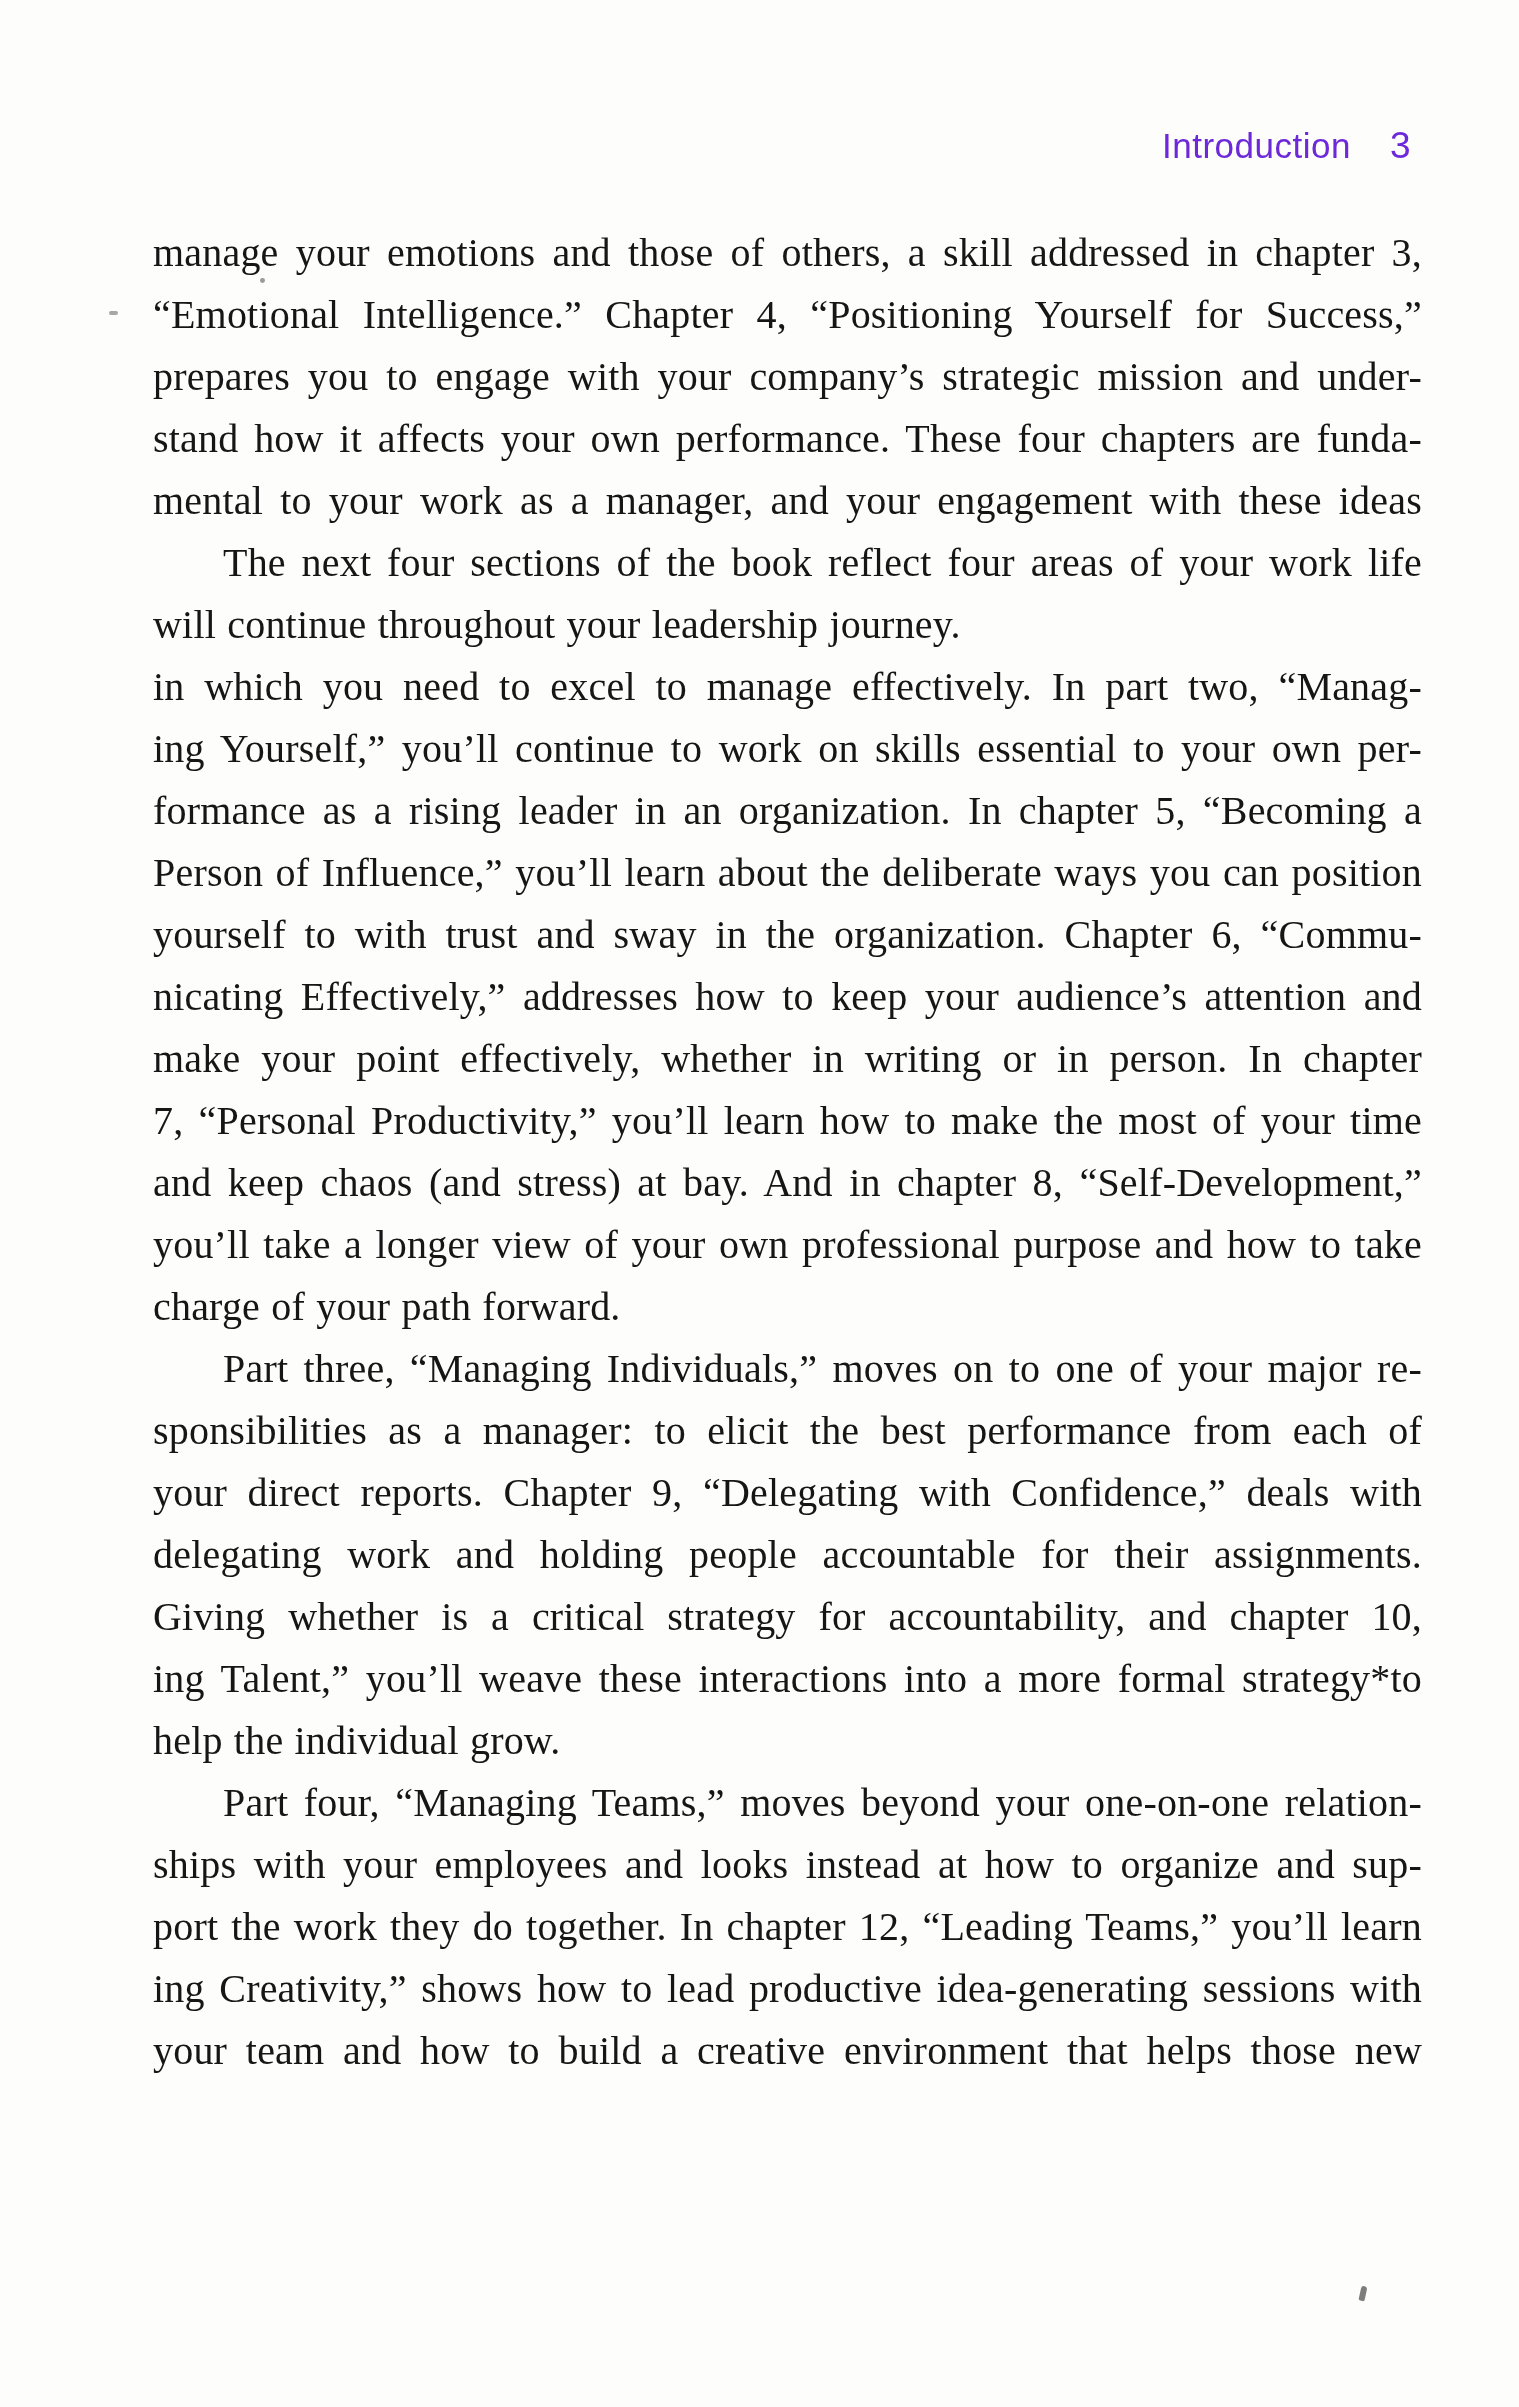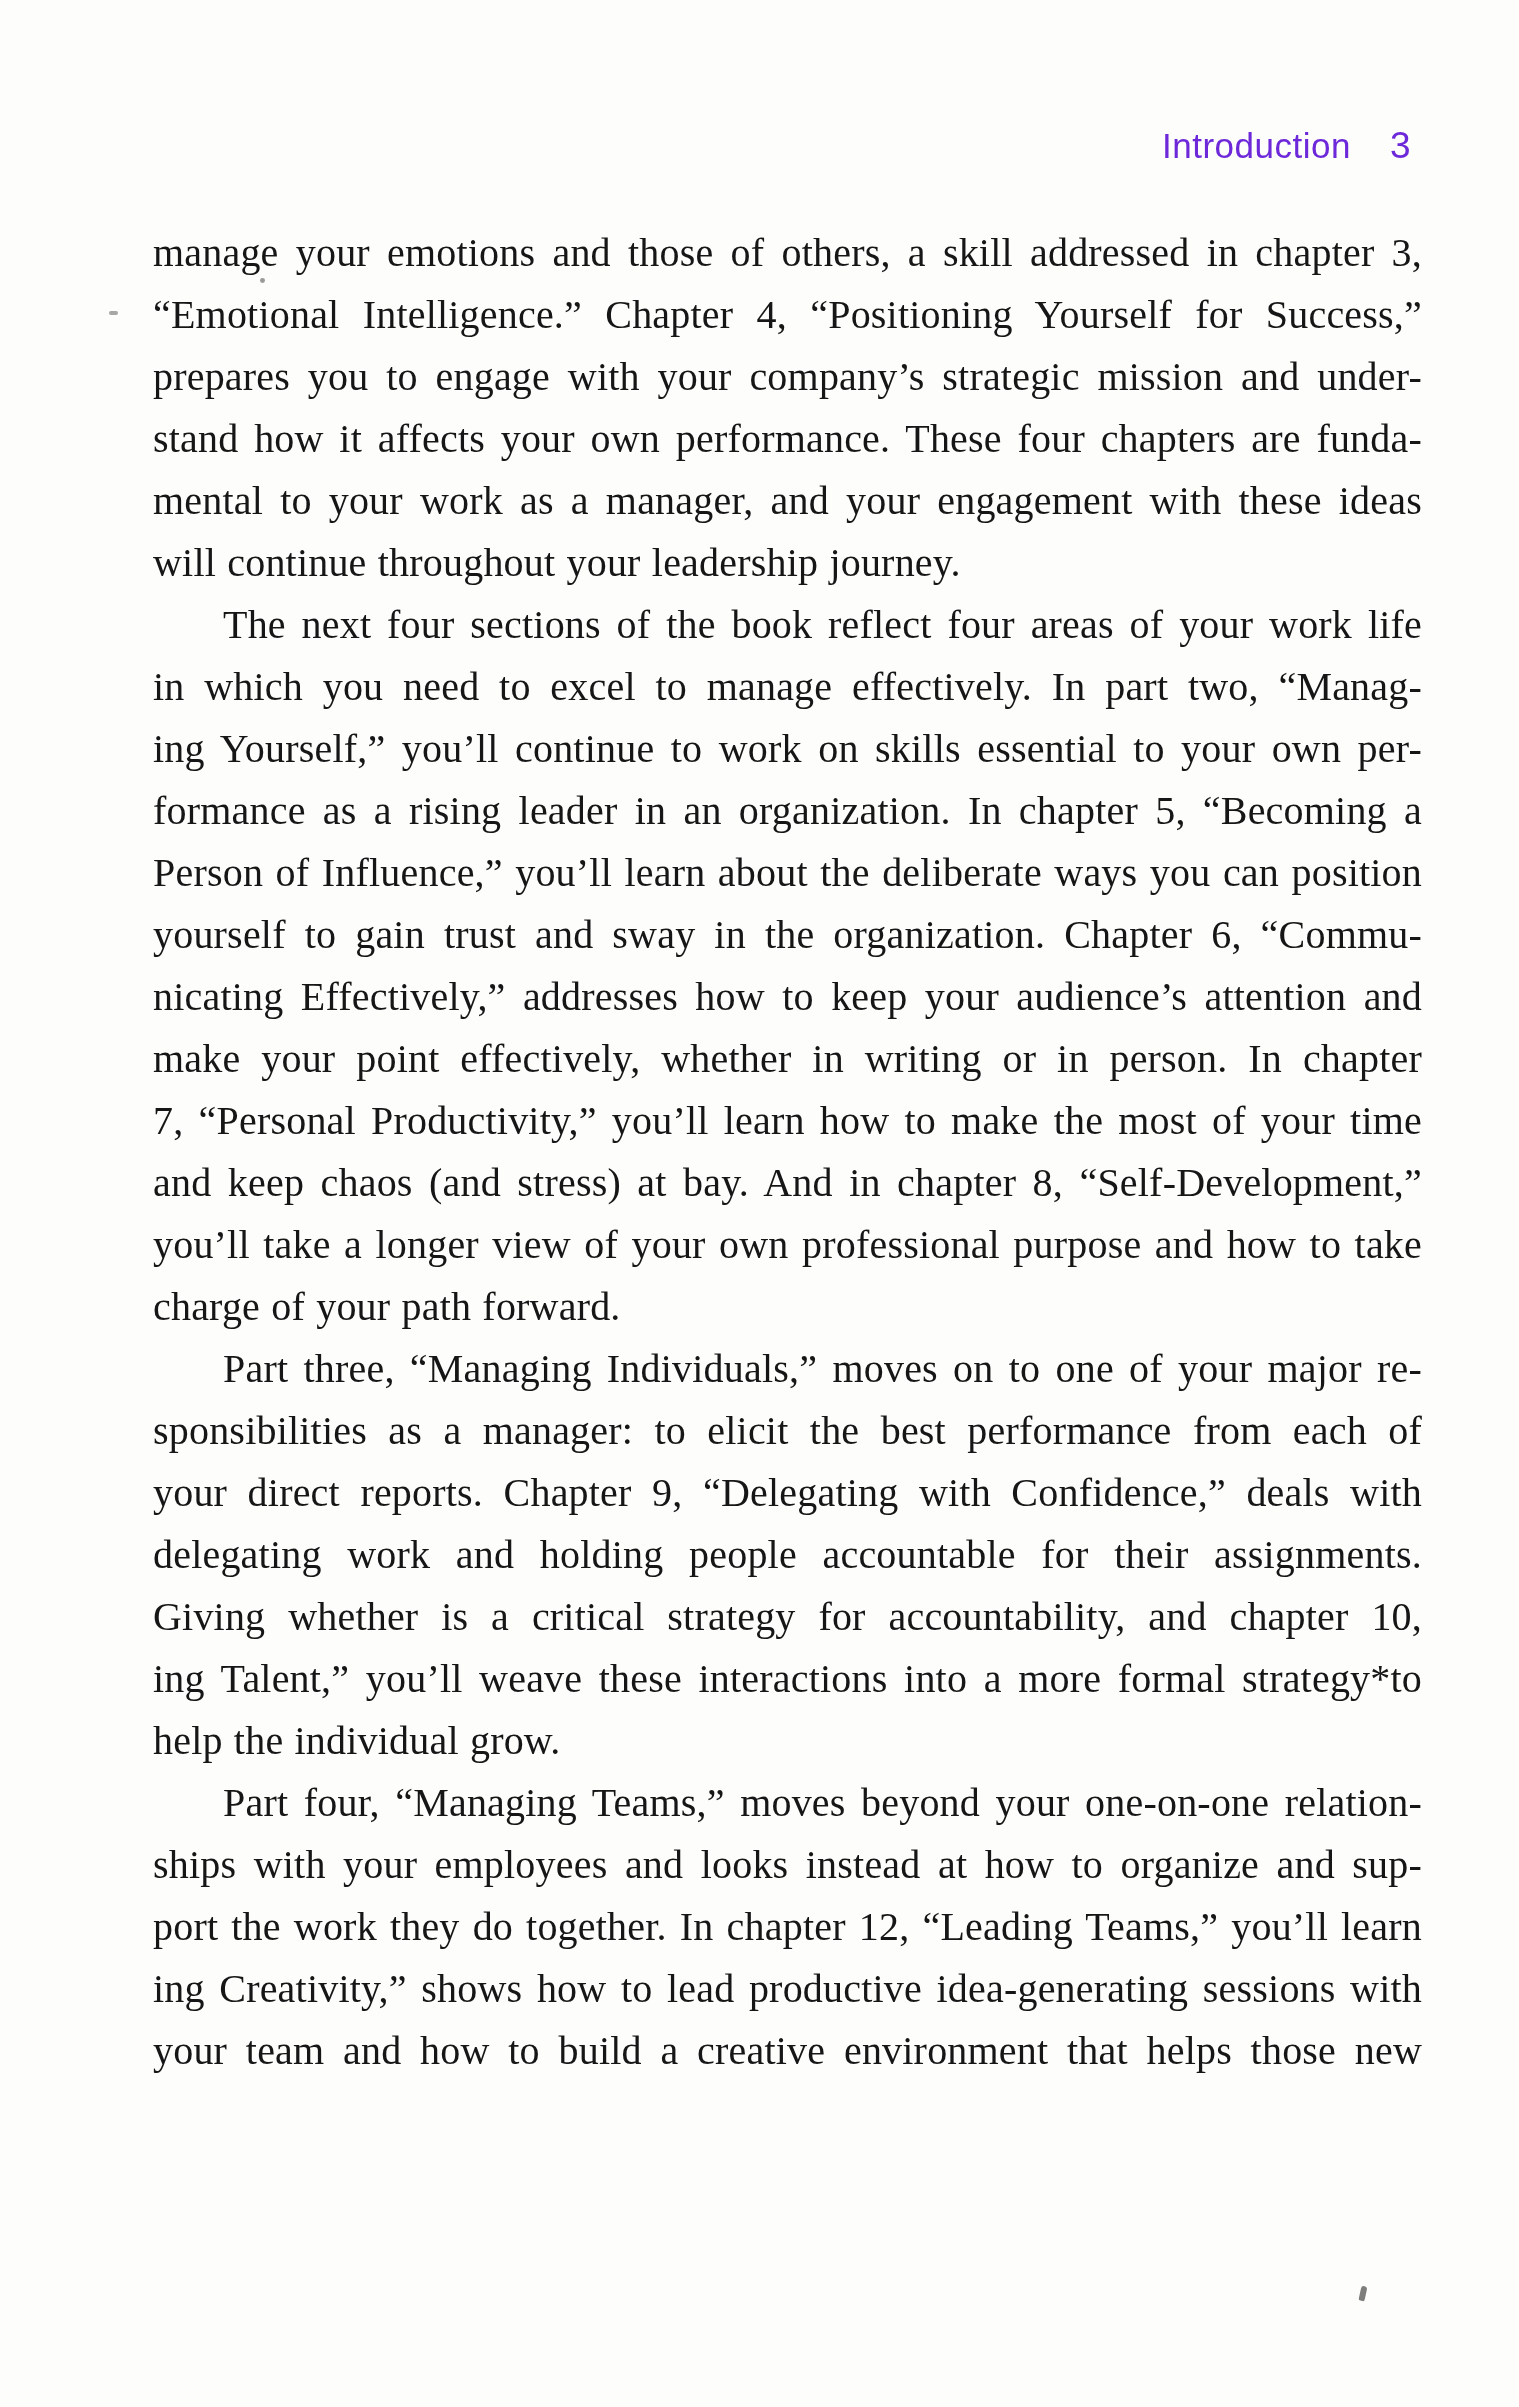--- a/index.html
+++ b/index.html
@@ -102,8 +102,8 @@
       <div class="line">prepares you to engage with your company’s strategic mission and under-</div>
       <div class="line">stand how it affects your own performance. These four chapters are funda-</div>
       <div class="line">mental to your work as a manager, and your engagement with these ideas</div>
+      <div class="line indent">The next four sections of the book reflect four areas of your work life</div>
       <div class="line end">will continue throughout your leadership journey.</div>
-      <div class="line indent">The next four sections of the book reflect four areas of your work life</div>
       <div class="line">in which you need to excel to manage effectively. In part two, “Manag-</div>
       <div class="line">ing Yourself,” you’ll continue to work on skills essential to your own per-</div>
       <div class="line">formance as a rising leader in an organization. In chapter 5, “Becoming a</div>

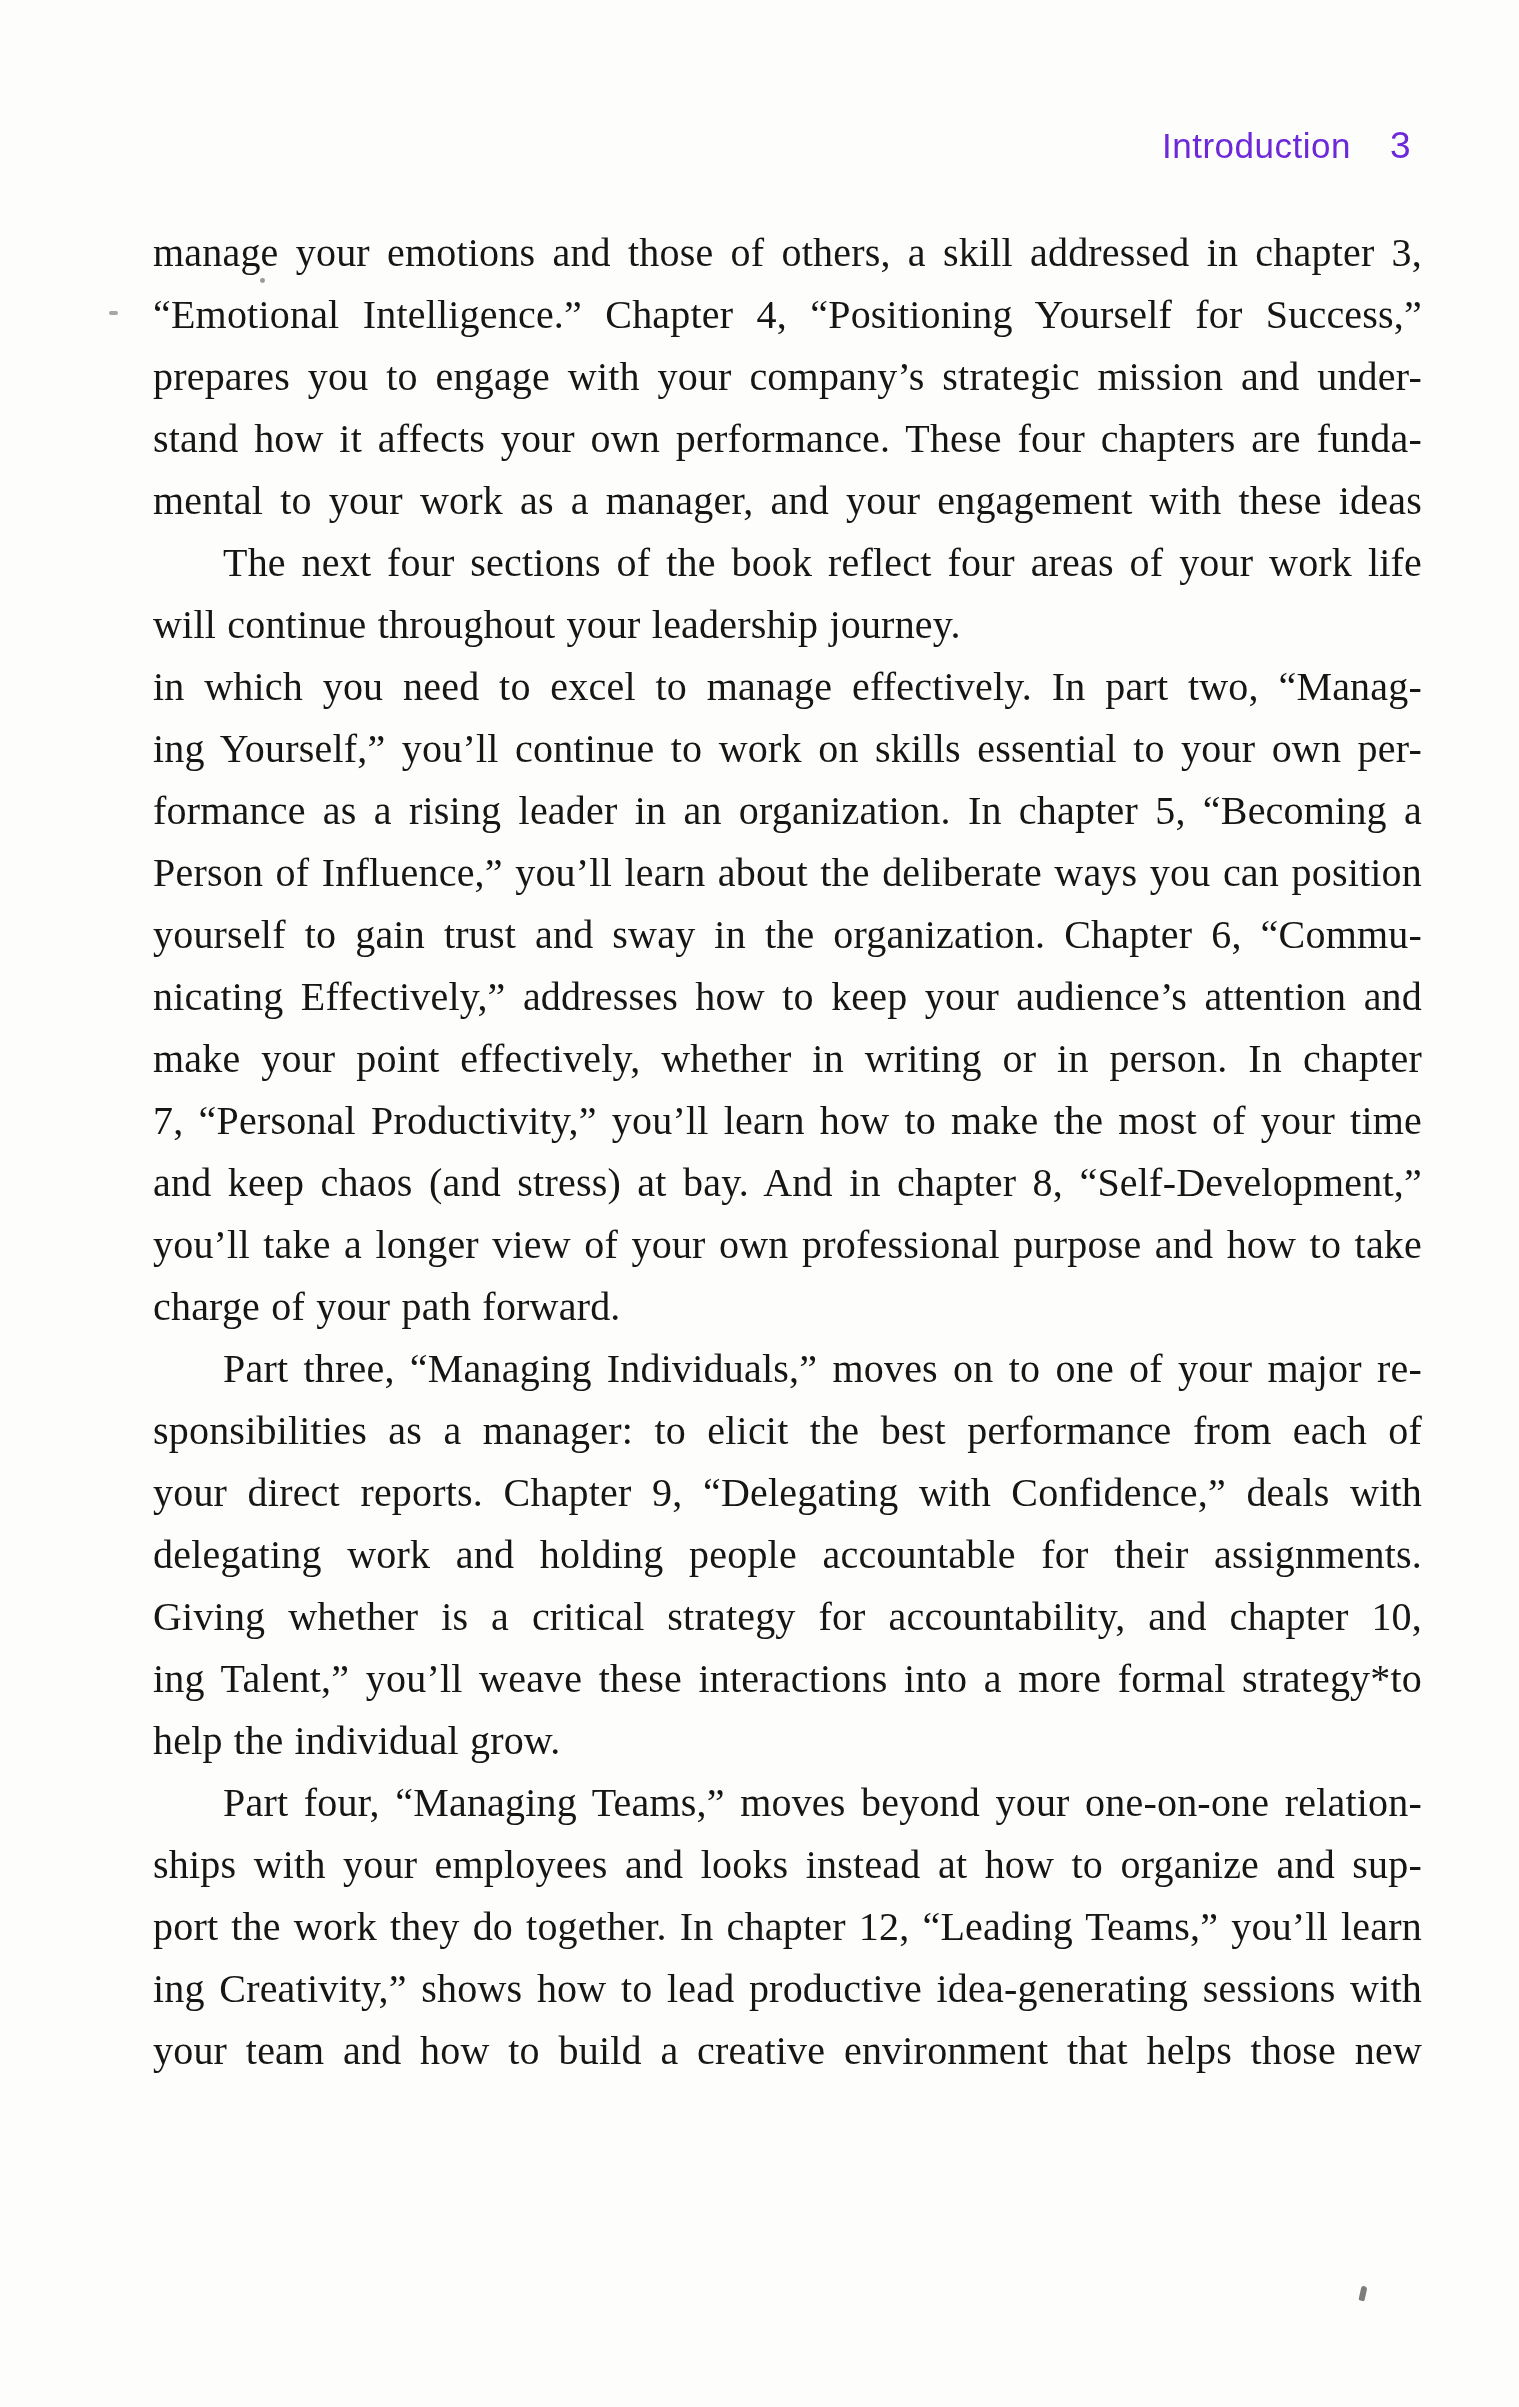--- a/index.html
+++ b/index.html
@@ -108,7 +108,7 @@
       <div class="line">ing Yourself,” you’ll continue to work on skills essential to your own per-</div>
       <div class="line">formance as a rising leader in an organization. In chapter 5, “Becoming a</div>
       <div class="line">Person of Influence,” you’ll learn about the deliberate ways you can position</div>
-      <div class="line">yourself to gain trust and sway in the organization. Chapter 6, “Commu-</div>
+      <div class="line">yourself to with trust and sway in the organization. Chapter 6, “Commu-</div>
       <div class="line">nicating Effectively,” addresses how to keep your audience’s attention and</div>
       <div class="line">make your point effectively, whether in writing or in person. In chapter</div>
       <div class="line">7, “Personal Productivity,” you’ll learn how to make the most of your time</div>

